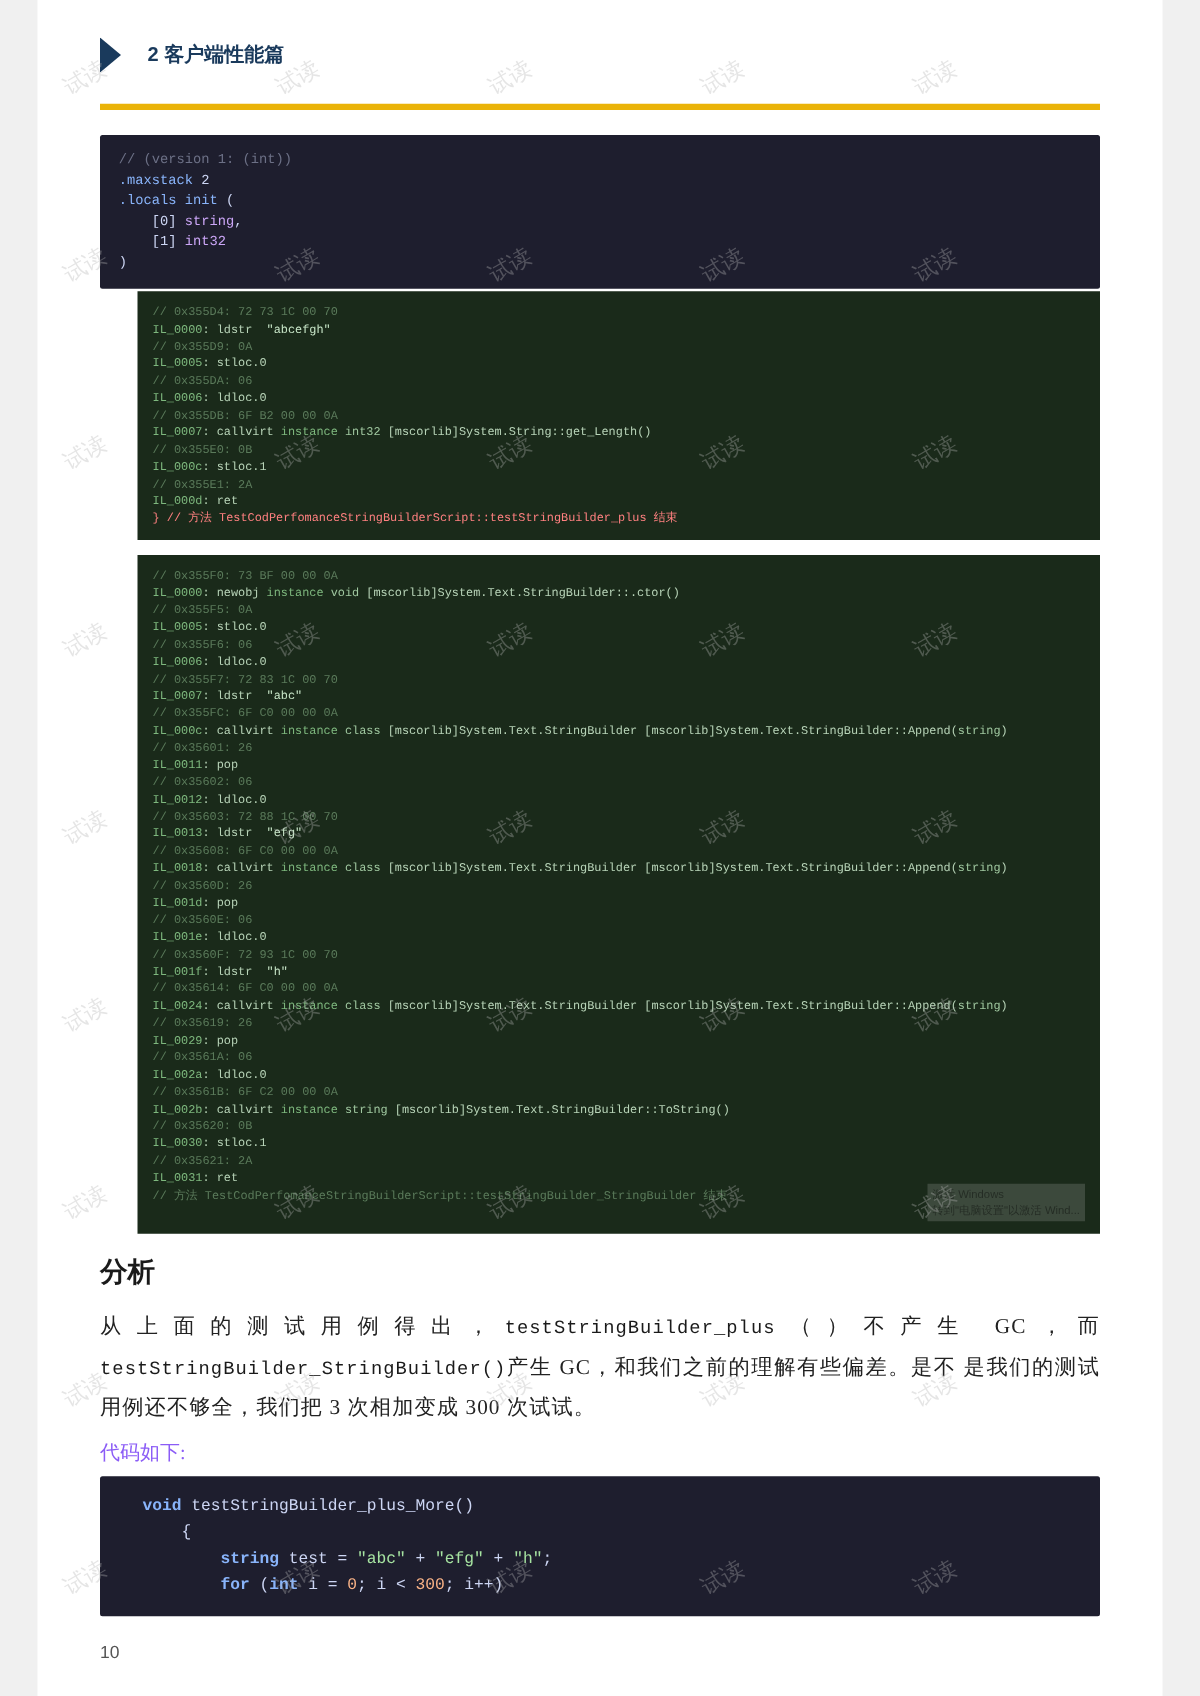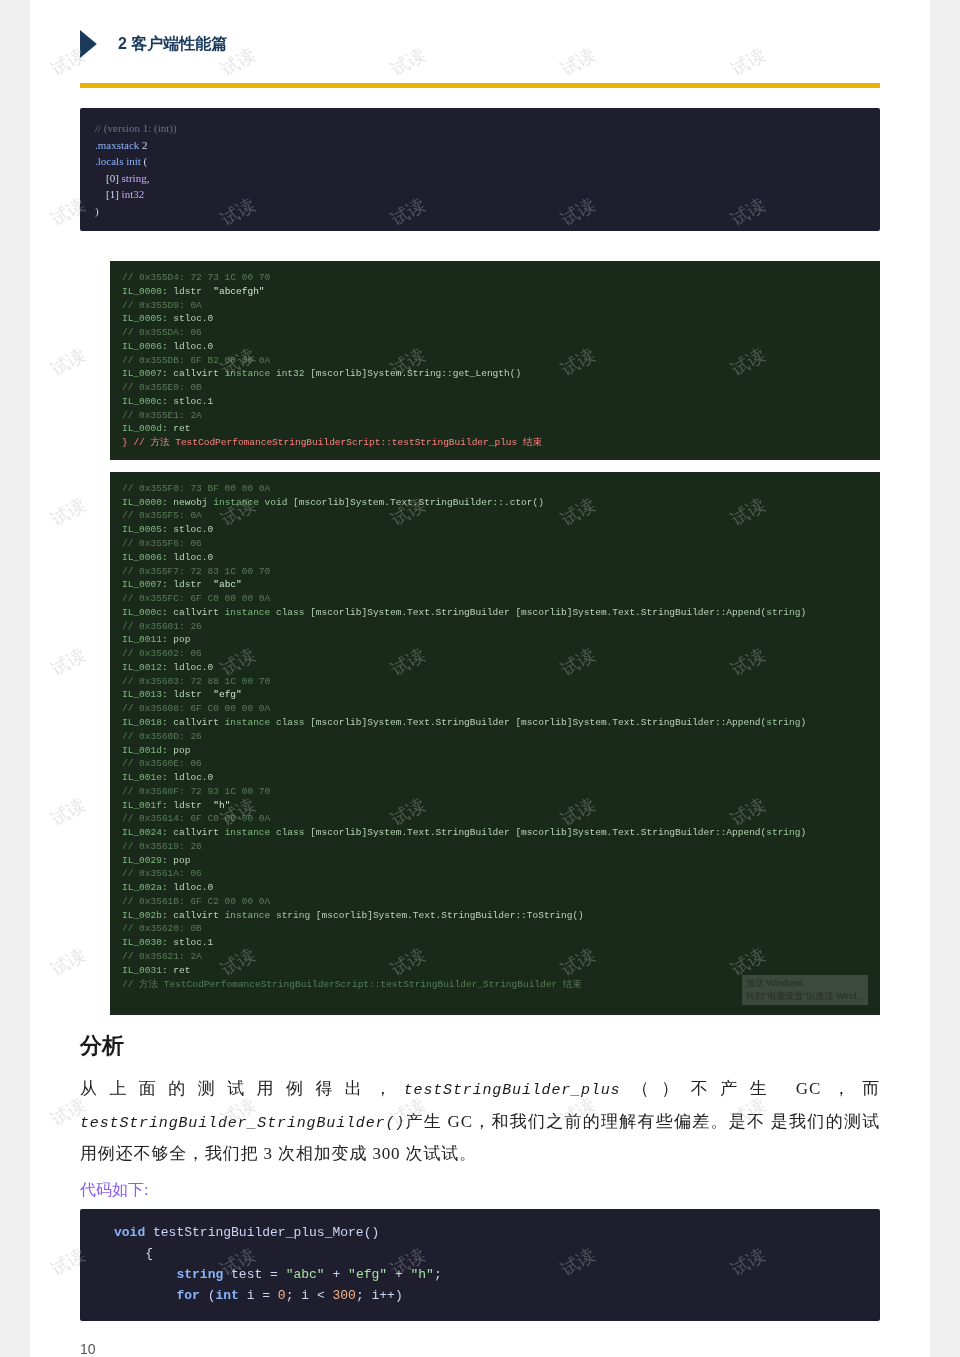--- a/index.html
+++ b/index.html
@@ -66,11 +66,11 @@
     .code-block {
       background: #1e1e2e;
       color: #cdd6f4;
-      font-family: Liberation Serif, serif;
+      font-family: Liberation Mono, monospace;
       font-size: 11px;
       line-height: 1.5;
       padding: 12px 15px;
-      margin-bottom: 30px;
+      margin-bottom: 2px;
       border-radius: 2px;
       white-space: pre;
       overflow-x: auto;

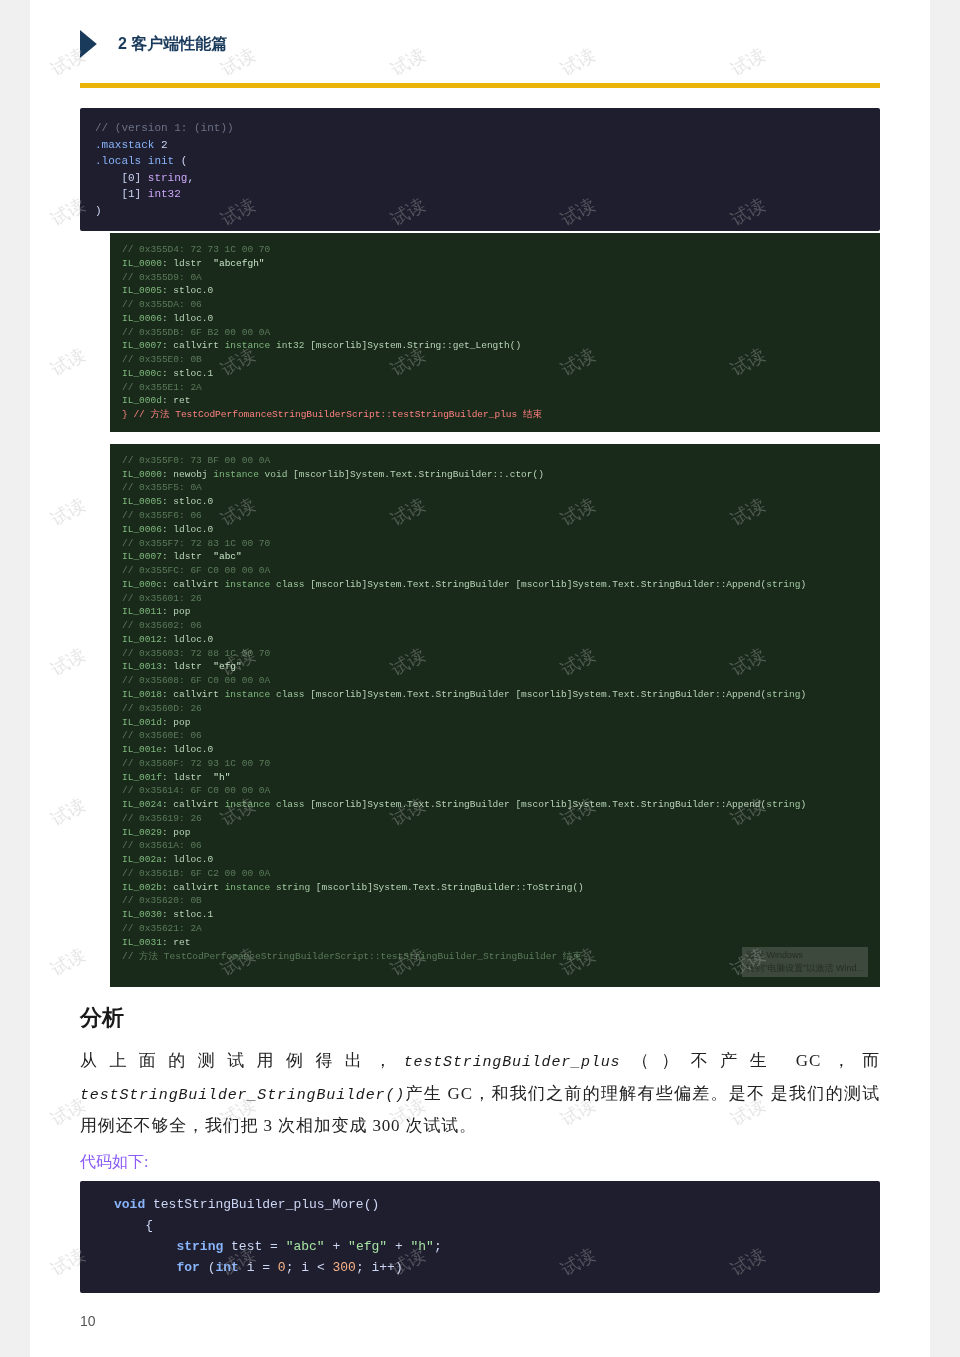--- a/index.html
+++ b/index.html
@@ -133,7 +133,6 @@
       font-family: 'Courier New', monospace;
       font-size: 15px;
       color: #1a1a1a;
-      font-style: italic;
     }
 
     

